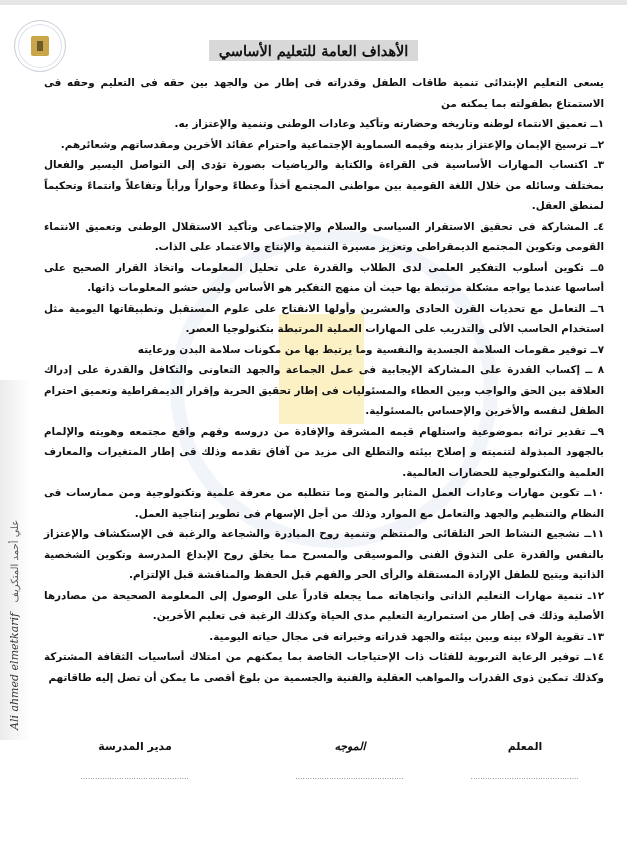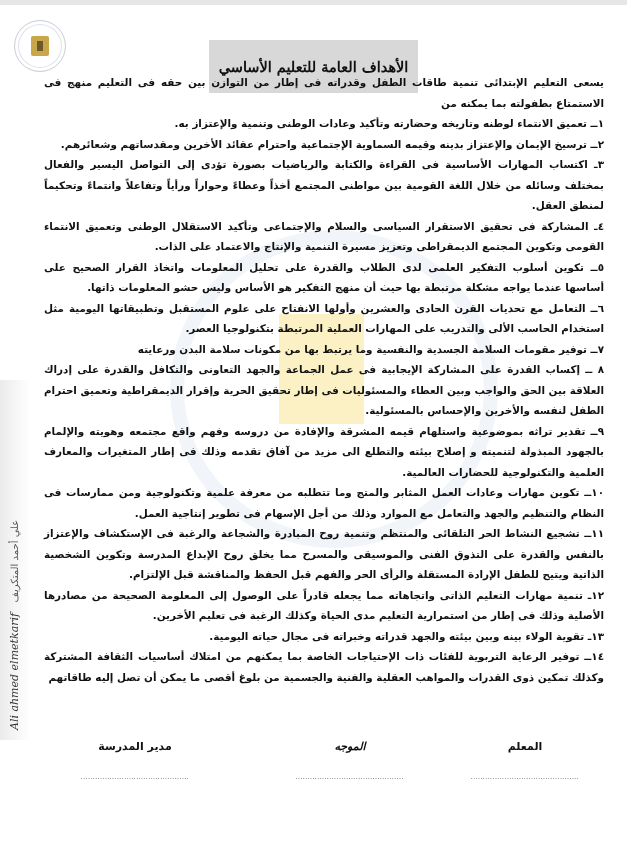--- a/index.html
+++ b/index.html
@@ -35,7 +35,7 @@
     }
     .title-wrap { position:absolute; top:40px; left:0; width:627px; text-align:center; }
     .title {
-      display:inline-block; background:#d8d8d8; padding:18px 10px;
+      display:inline-block; background:#d8d8d8; padding:2px 10px;
       font-family:"DejaVu Serif", serif; font-weight:bold; font-size:14.5px;
       direction:rtl;
     }

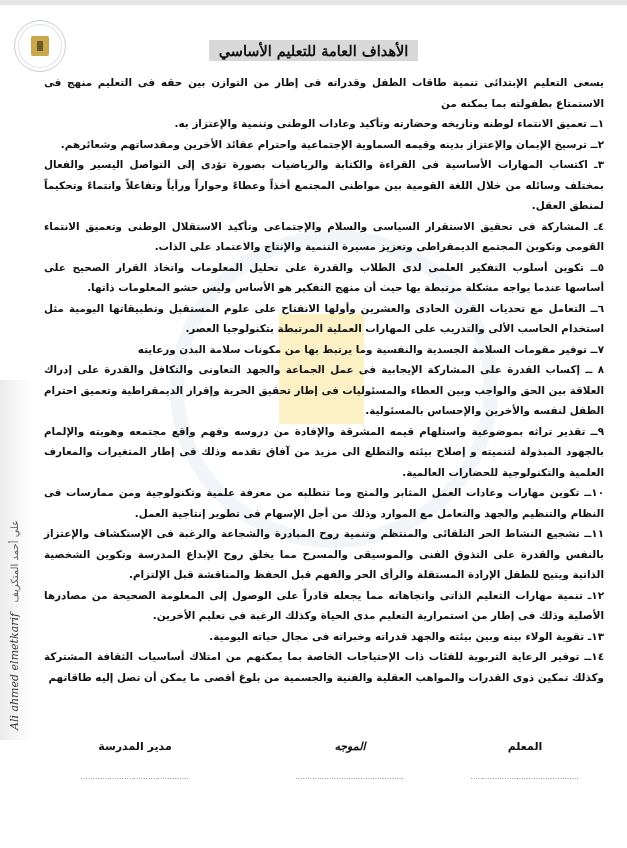--- a/index.html
+++ b/index.html
@@ -77,7 +77,7 @@
   </div>
 
   <div class="body-text">
-    <p>يسعى التعليم الإبتدائى تنمية طاقات الطفل وقدراته فى إطار من التوازن بين حقه فى التعليم منهج فى الاستمتاع بطفولته بما يمكنه من</p>
+    <p>يسعى التعليم الإبتدائى تنمية طاقات الطفل وقدراته فى إطار من والجهد بين حقه فى التعليم وحقه فى الاستمتاع بطفولته بما يمكنه من</p>
     <p>١ــ تعميق الانتماء لوطنه وتاريخه وحضارته وتأكيد وعادات الوطنى وتنمية والإعتزاز به.</p>
     <p>٢ــ ترسيخ الإيمان والإعتزاز بدينه وقيمه السماوية الإجتماعية واحترام عقائد الأخرين ومقدساتهم وشعائرهم.</p>
     <p>٣ـ اكتساب المهارات الأساسية فى القراءة والكتابة والرياضيات بصورة تؤدى إلى التواصل اليسير والفعال بمختلف وسائله من خلال اللغة القومية بين مواطنى المجتمع أخذاً وعطاءً وحواراً ورأياً وتفاعلاً وانتماءً وتحكيماً لمنطق العقل.</p>

